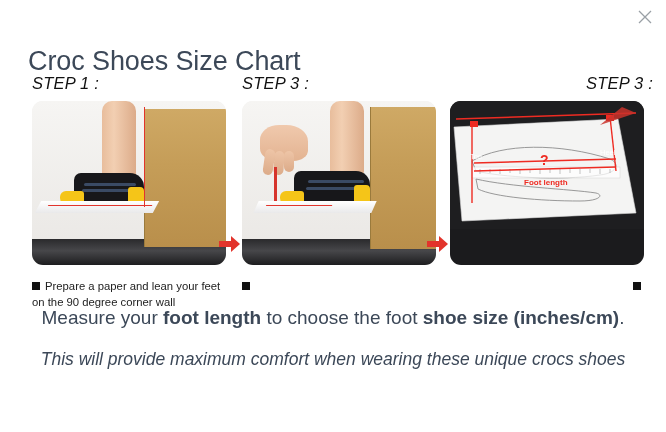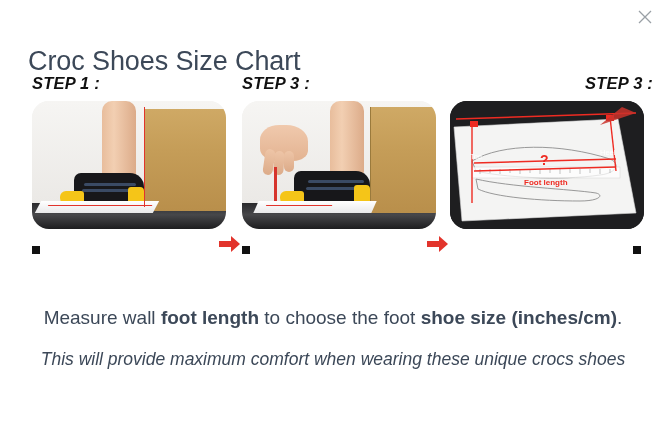--- a/index.html
+++ b/index.html
@@ -70,7 +70,7 @@
   .step-label {
     font-family: "Liberation Sans", sans-serif;
     font-style: italic;
-    font-weight: bold;
+    font-weight: normal;
     font-size: 16.5px;
     color: #111111;
     letter-spacing: 0.2px;

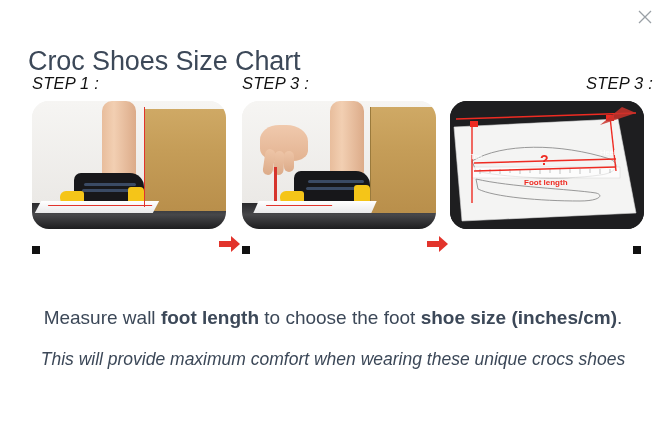--- a/index.html
+++ b/index.html
@@ -81,8 +81,8 @@
   .step-photo {
     position: relative;
     width: 194px;
-    height: 128px;
-    border-radius: 17px;
+    height: 164px;
+    border-radius: 11px;
     overflow: hidden;
     background: #f2f2f0;
     margin-left: 4px;

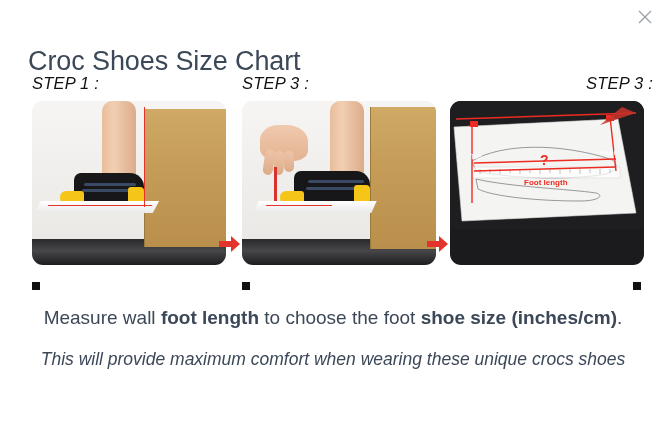--- a/index.html
+++ b/index.html
@@ -238,7 +238,7 @@
       <div class="red-line" style="left:112px; top:6px; width:1.4px; height:100px;"></div>
     </div>
     <div class="step-caption">
-      <span class="bullet"></span>
+      <span class="bullet"></span><span>Prepare a paper and lean your feet on the 90 degree corner wall</span>
     </div>
   </div>
 

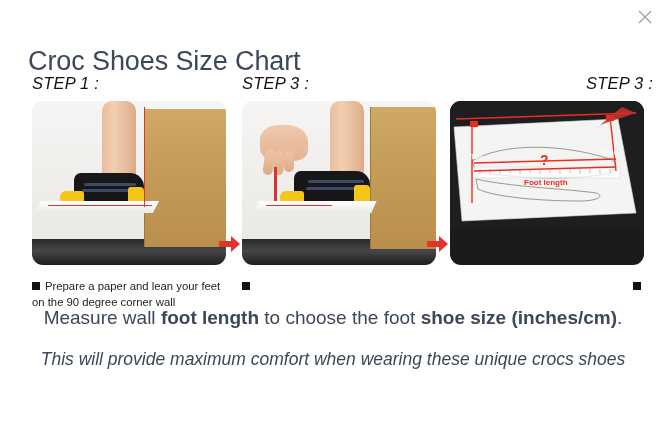--- a/index.html
+++ b/index.html
@@ -332,7 +332,7 @@
 </div>
 
 <div class="tagline">
-  <span>Measure wall </span><b>foot length</b><span> to choose the foot </span><b>shoe size (inches/cm)</b><span>.</span>
+  <span>Measure your </span><b>foot length</b><span> to choose the foot </span><b>shoe size (inches/cm)</b><span>.</span>
 </div>
 
 <div class="subnote">This will provide maximum comfort when wearing these unique crocs shoes</div>

